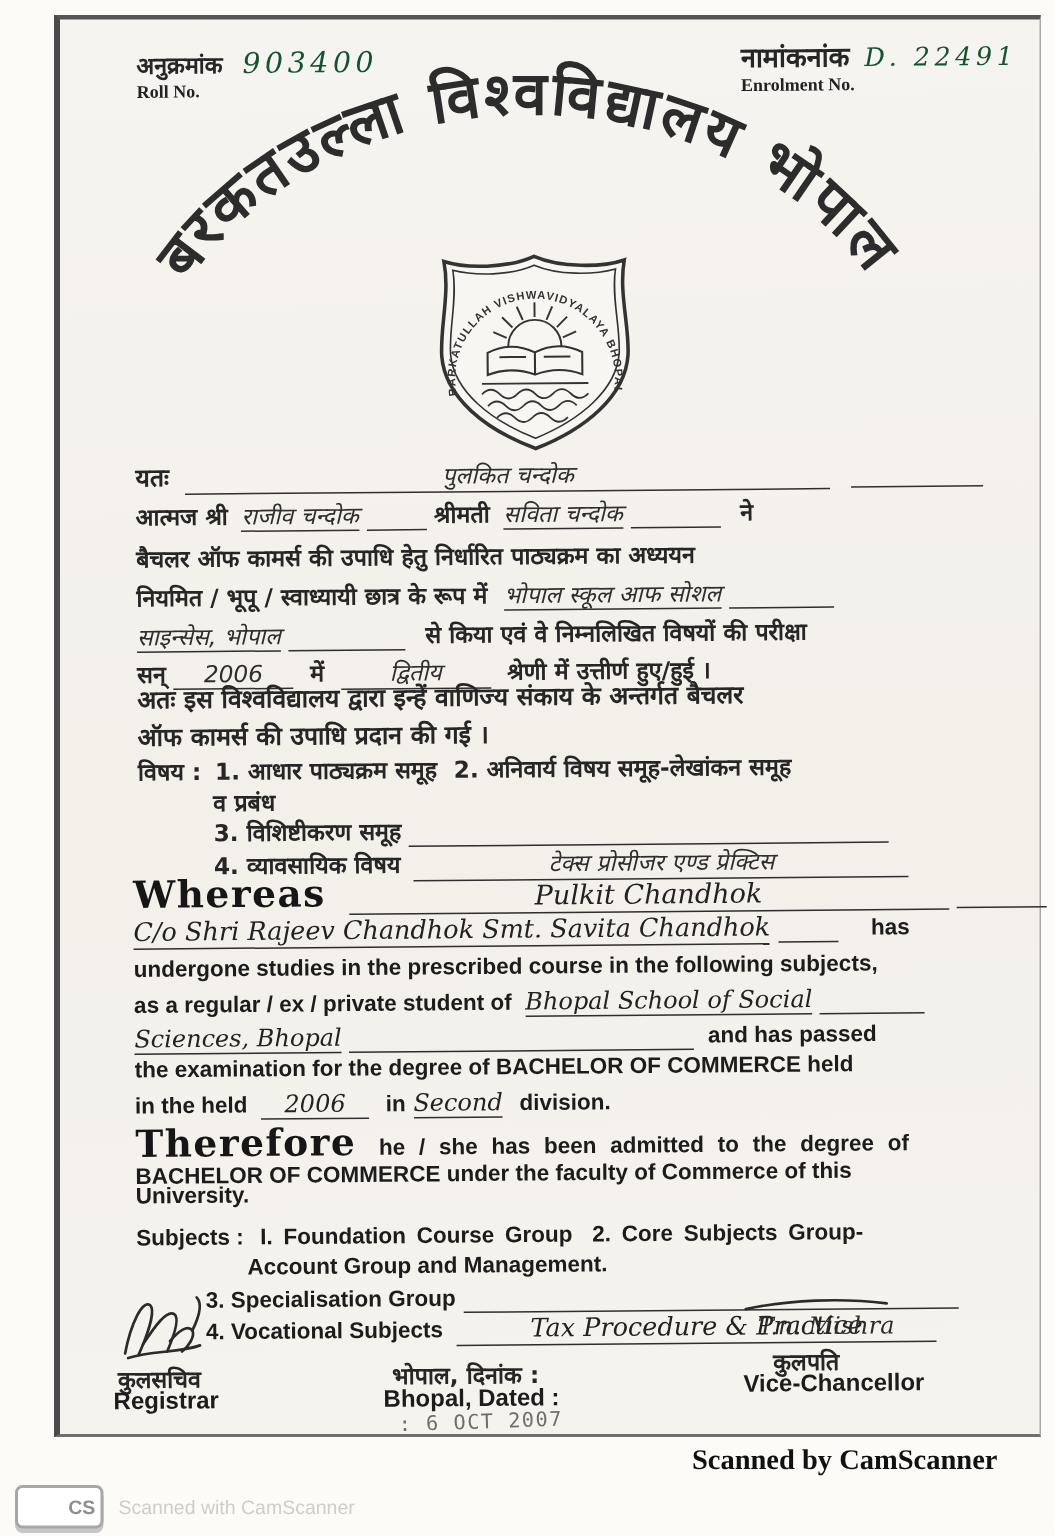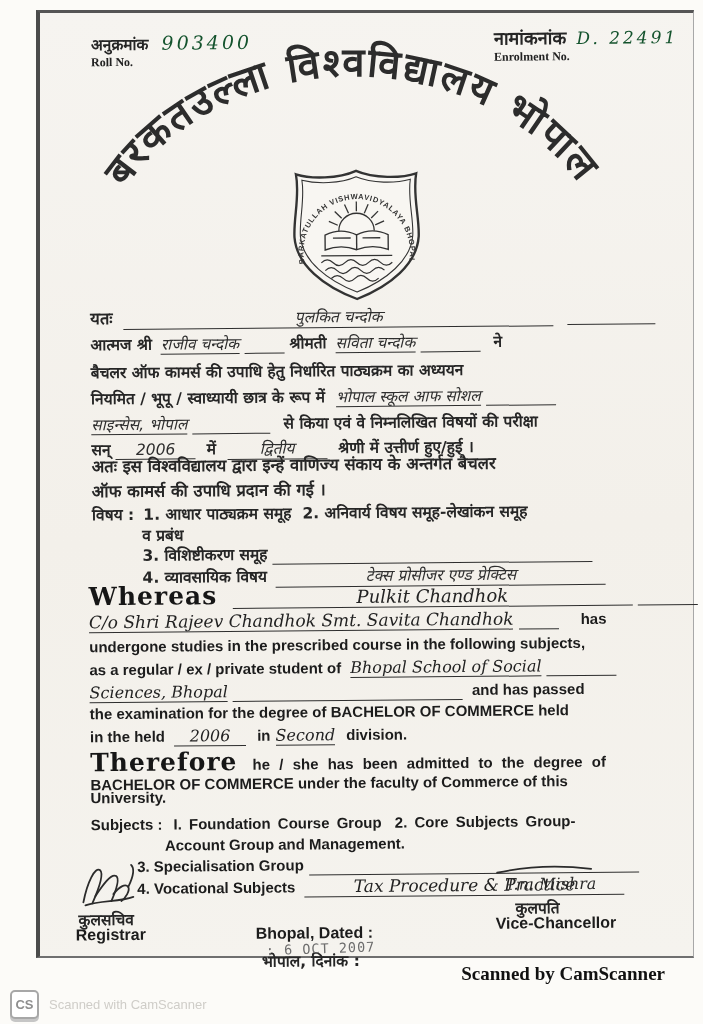--- a/index.html
+++ b/index.html
@@ -213,7 +213,7 @@
     <div class="row hi" style="left:75px;top:906px;font-family:Liberation Mono, monospace;">कुलसचिव</div>
     <div class="row en" style="left:72px;top:924px;font-size:16px;">Registrar</div>
 
-    <div class="row hi" style="left:258px;top:905px;margin-top:44px;">भोपाल, दिनांक :</div>
+    <div class="row hi" style="left:258px;top:905px;">भोपाल, दिनांक :</div>
     <div class="row en" style="left:252px;top:924px;font-size:16px;">Bhopal, Dated :</div>
     <div class="row stamp" style="left:262px;top:940px;">: 6 OCT 2007</div>
 

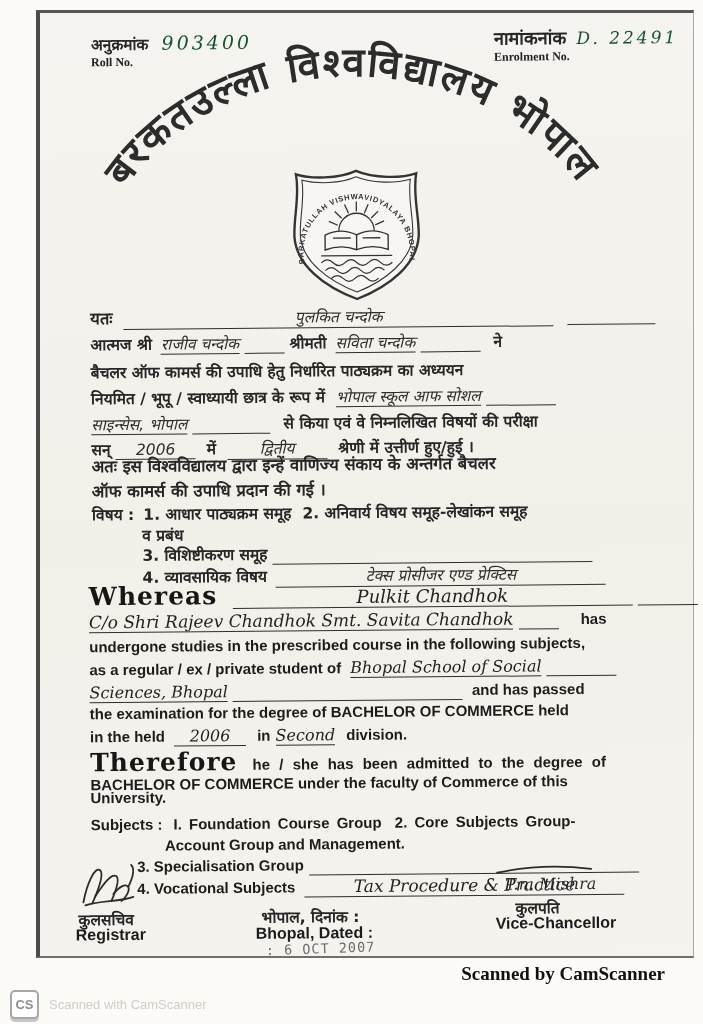--- a/index.html
+++ b/index.html
@@ -25,7 +25,7 @@
   .stamp{font-family:"DejaVu Sans Mono",monospace;font-size:13.5px;color:#6d6d6d;letter-spacing:1px;transform:rotate(-1.5deg);}
   .cs-badge{display:inline-flex;width:25px;height:25px;border:2.5px solid #a7a7a7;border-radius:5px;
             align-items:center;justify-content:center;background:#fff;color:#8e8e8e;
-            font:700 13px "Liberation Sans",sans-serif;box-shadow:0 3px 0 #c6c6c6;}
+            font:700 13px "Liberation Sans",sans-serif;box-shadow:0 3px 0 #c6c6c6;padding-left:30px;}
   .cs-text{font-family:"Liberation Sans",sans-serif;font-size:13px;color:#cfcdc8;margin-left:10px;}
   .scanned-by{font-family:"Liberation Serif",serif;font-weight:600;font-size:19px;color:#111;}
   svg{overflow:visible;}

